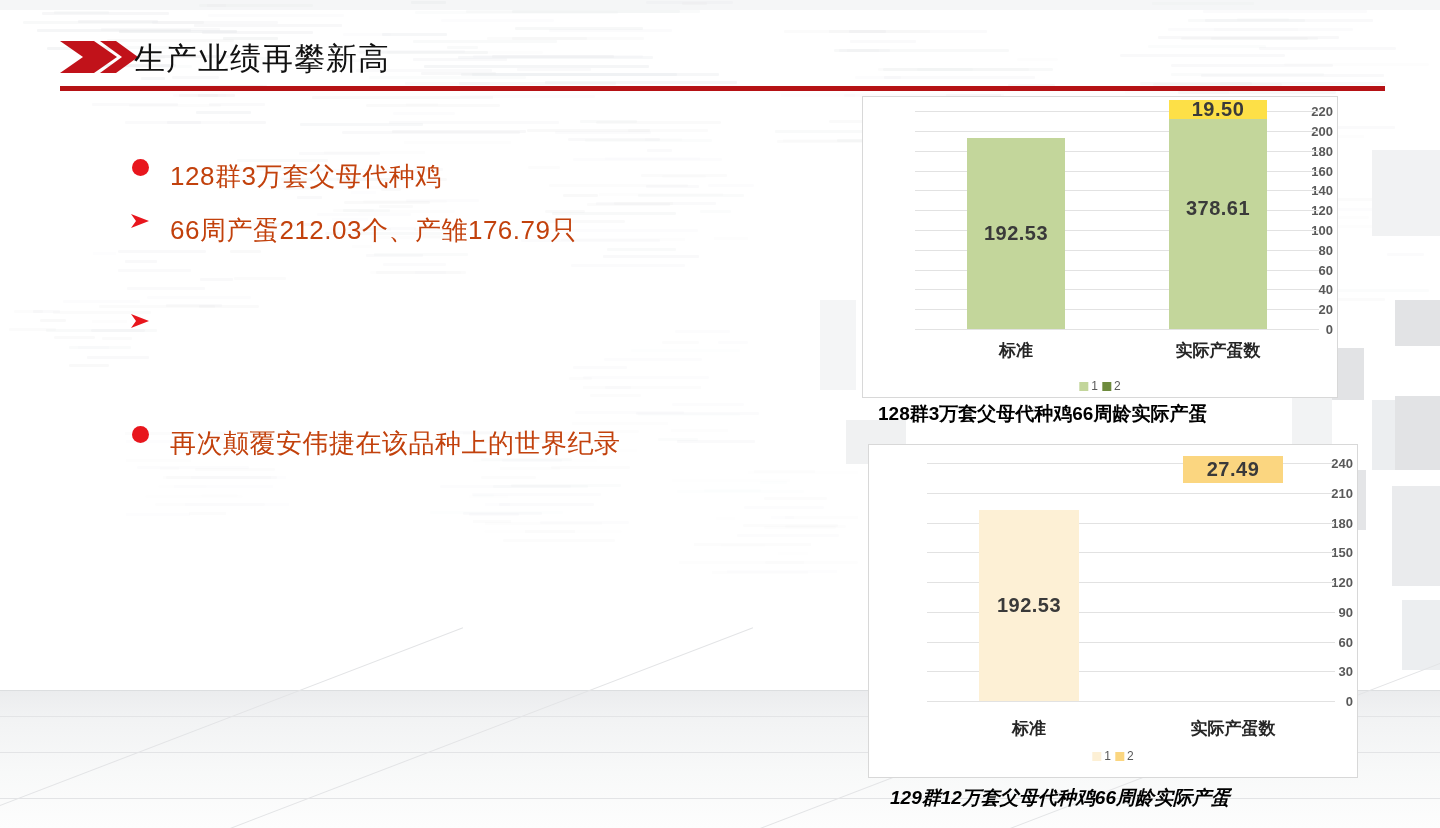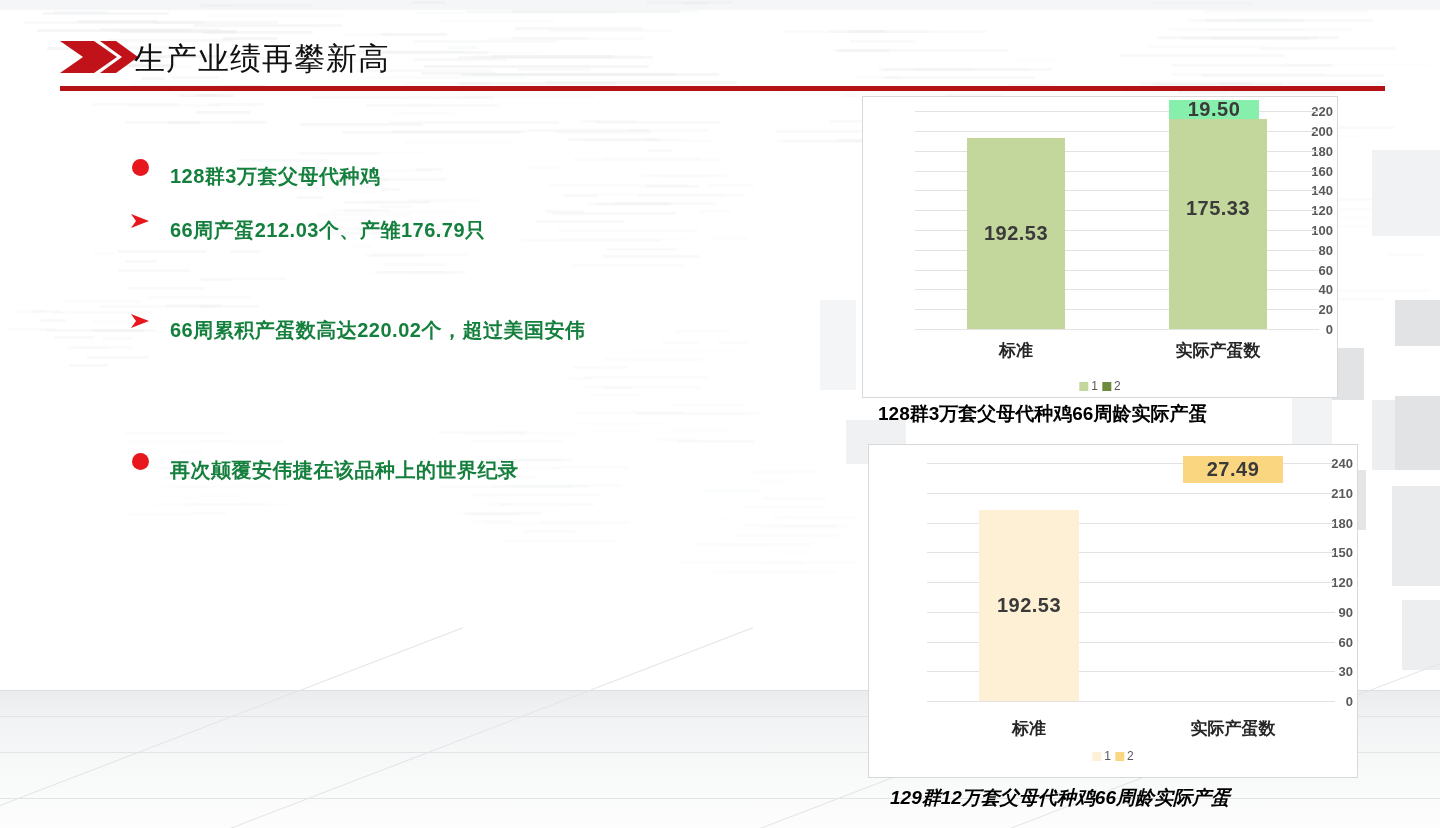--- a/index.html
+++ b/index.html
@@ -564,7 +564,7 @@
           <span>175.33</span>
         </div>
       </div>
-      <div class="bar" style="left:306.0px;top:2.6px;width:90px;height:19.3px;background:#86efac;">
+      <div class="bar" style="left:306.0px;top:2.6px;width:98px;height:19.3px;background:#fde047;">
         <div class="seg" style="top:0;bottom:0;">
           <span>19.50</span>
         </div>

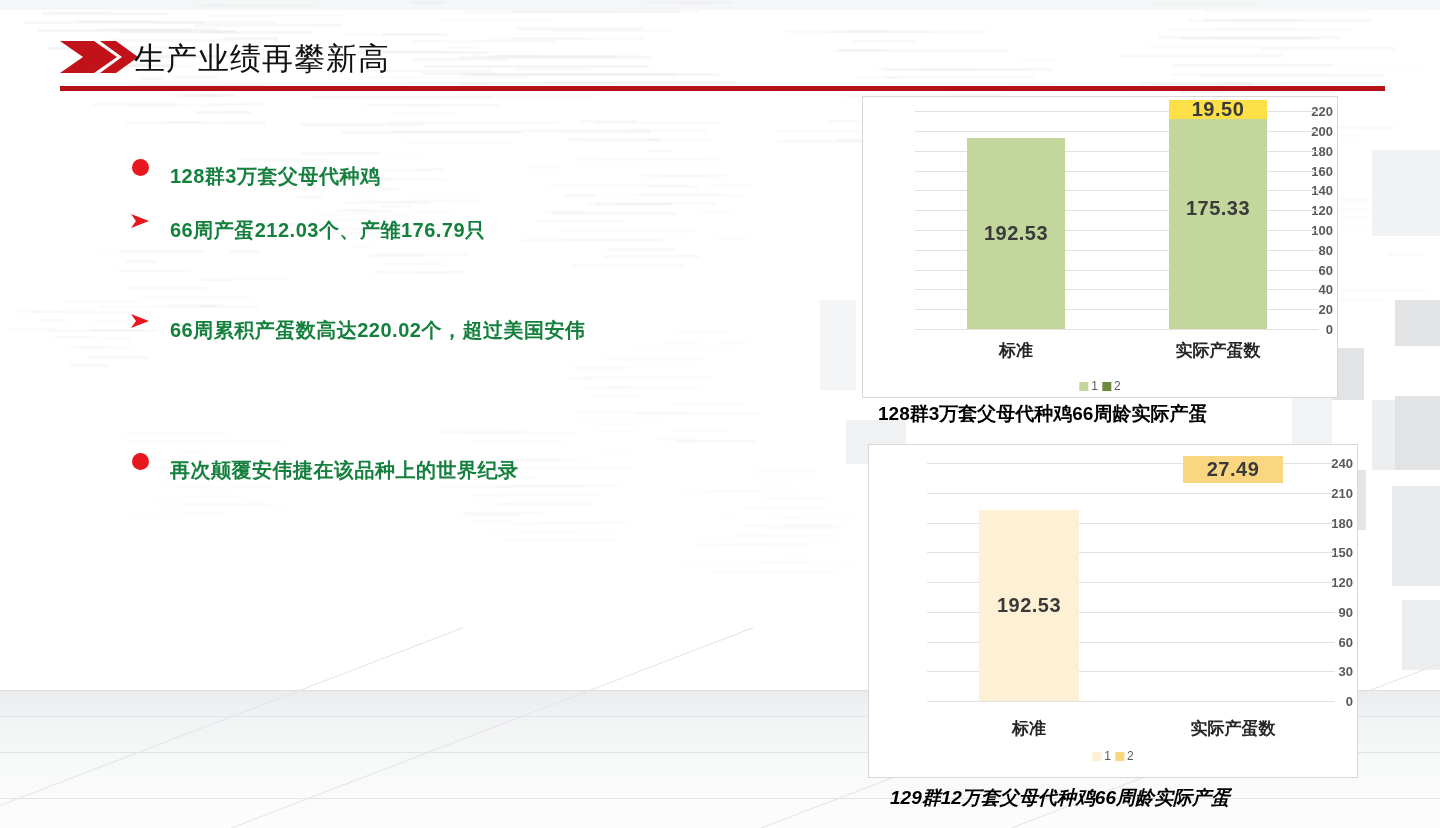--- a/index.html
+++ b/index.html
@@ -38,7 +38,7 @@
   .b-mark{width:60px;flex:0 0 60px;display:flex;justify-content:center;padding-top:9px;}
   .dot{width:17px;height:17px;border-radius:50%;background:#e8161d;display:block;}
   .b-text{
-    font-size:20px;font-weight:bold;color:#15803d;line-height:52px;
+    font-size:26px;font-weight:normal;color:#c2410c;line-height:52px;
     letter-spacing:.5px;white-space:nowrap;
   }
   .b-cont{font-size:22px;font-weight:bold;color:#5c9ce6;line-height:52px;

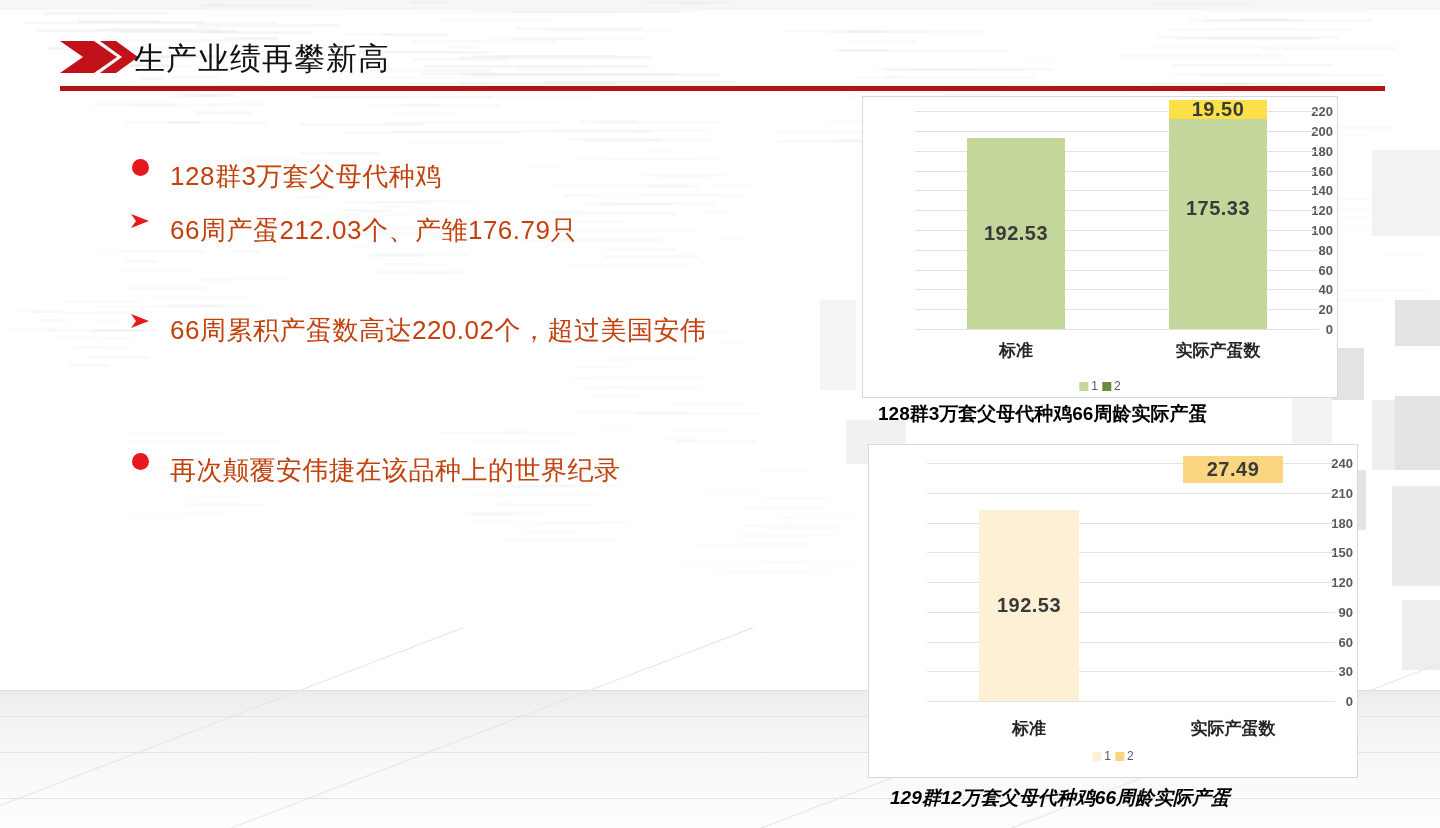--- a/index.html
+++ b/index.html
@@ -561,7 +561,7 @@
       <div class="xlab" style="left:153.0px;top:242px;">标准</div>
       <div class="bar" style="left:306.0px;top:21.9px;width:98px;height:210.1px;background:#c3d69b;">
         <div class="seg" style="top:76px;height:28px;">
-          <span>175.33</span>
+          <span>378.61</span>
         </div>
       </div>
       <div class="bar" style="left:306.0px;top:2.6px;width:98px;height:19.3px;background:#fde047;">

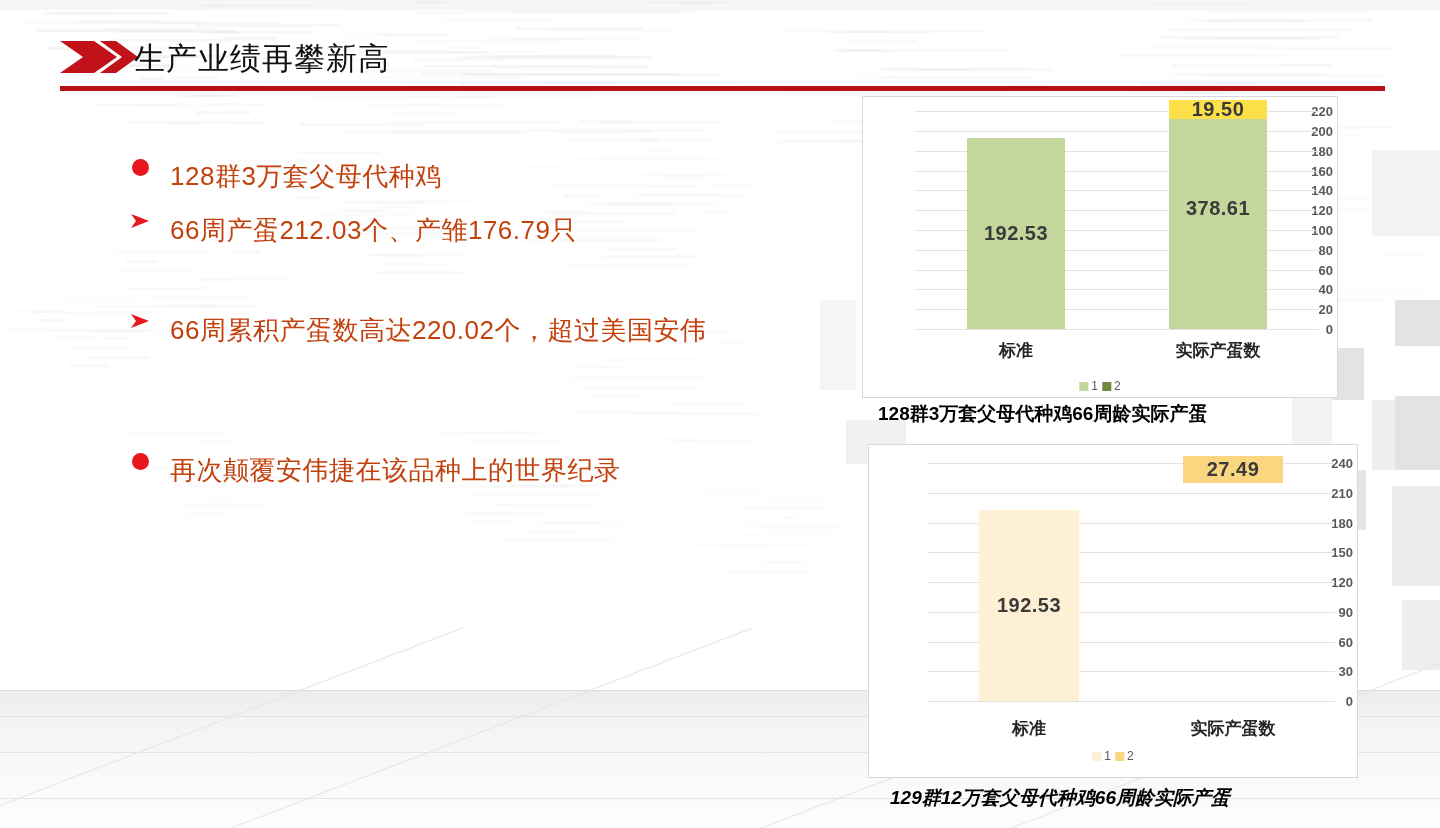--- a/index.html
+++ b/index.html
@@ -509,7 +509,6 @@
         <path d="M1 1 L19 8 L1 15 L6 8 Z" fill="#e8161d"></path>
       </svg>
     </div>
-    <div class="b-text">66周累积产蛋数高达220.02个，超过美国安伟</div>
   </div>
 
 

